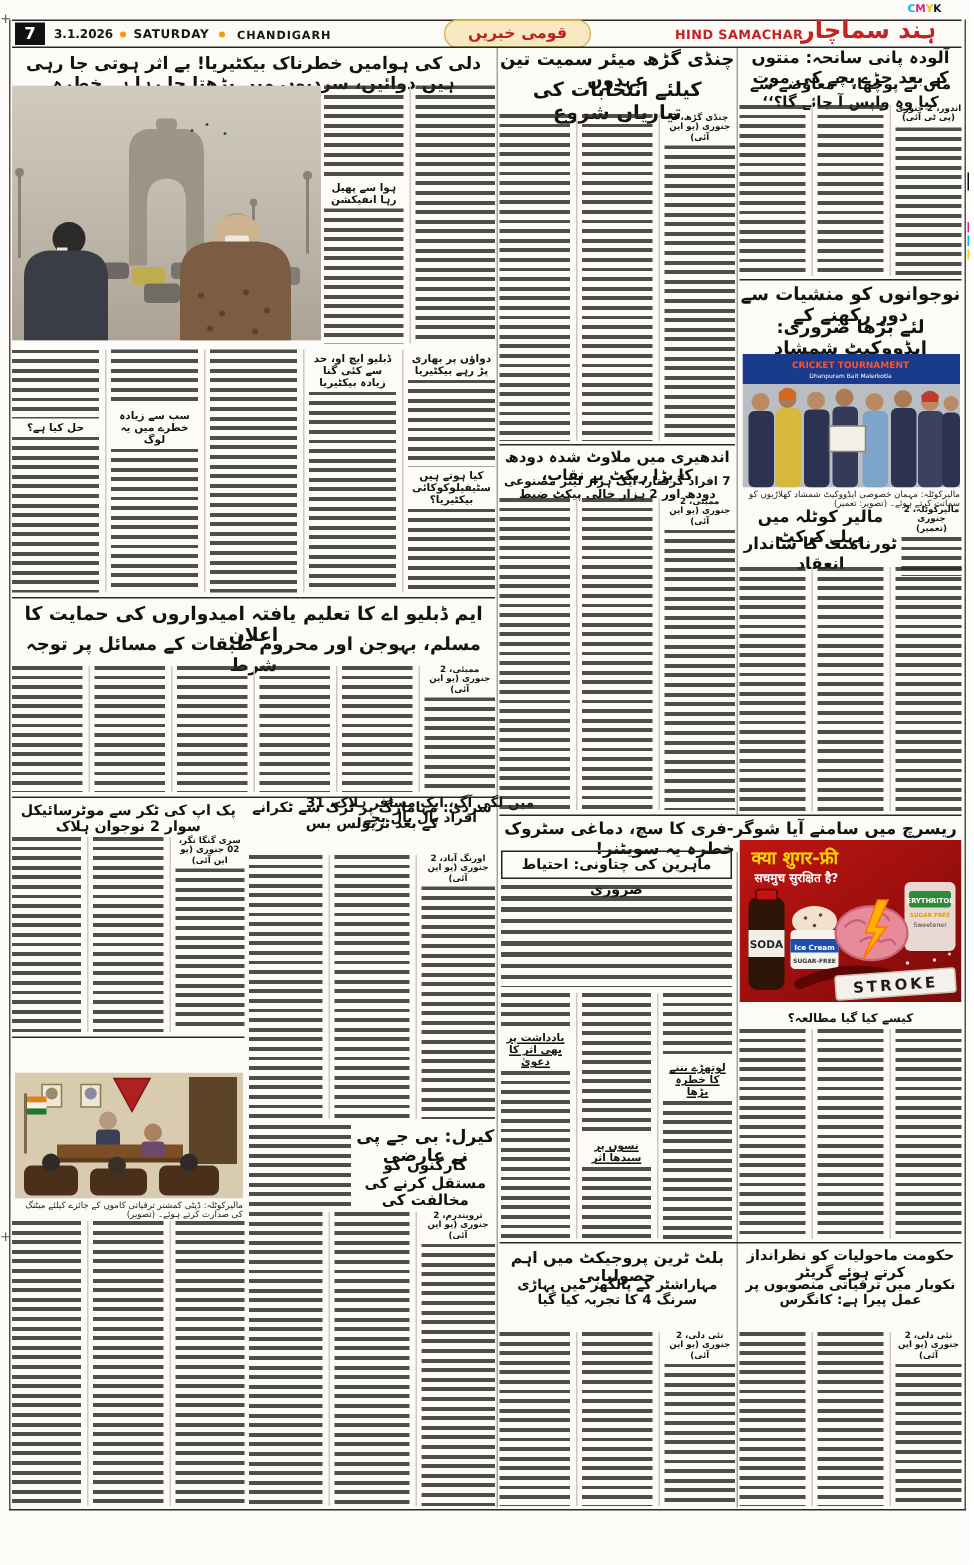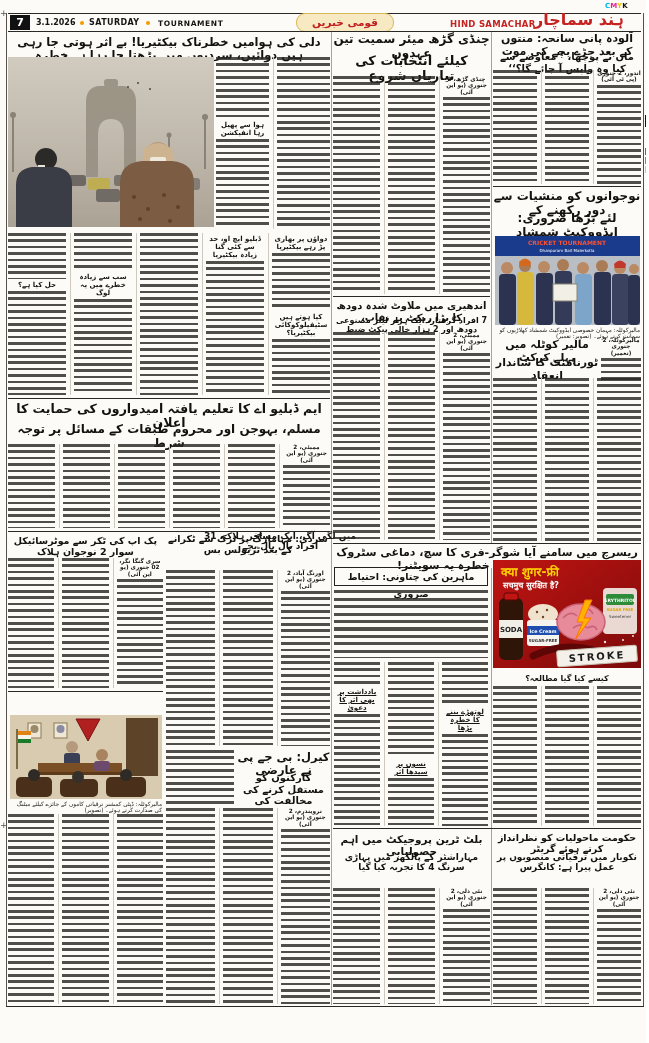--- a/index.html
+++ b/index.html
@@ -47,7 +47,7 @@
   <div class="abs dot" style="left:80px;top:21px;"></div>
   <div class="abs" style="left:89px;top:18px;font-size:8px;font-weight:bold;letter-spacing:.4px;">SATURDAY</div>
   <div class="abs dot" style="left:146px;top:21px;"></div>
-  <div class="abs" style="left:158px;top:18.5px;font-size:7.5px;font-weight:bold;letter-spacing:.6px;">TOURNAMENT</div>
+  <div class="abs" style="left:158px;top:18.5px;font-size:7.5px;font-weight:bold;letter-spacing:.6px;">CHANDIGARH</div>
   <div class="abs" style="left:296px;top:13px;width:96px;height:17px;background:#f7e9c2;border:1px solid #d8b95a;border-radius:9px;color:#c02020;font-weight:bold;font-size:10.5px;text-align:center;line-height:16px;direction:rtl;">قومی خبریں</div>
   <div class="abs red" style="left:450px;top:19px;font-size:8.5px;font-weight:bold;letter-spacing:.3px;">HIND SAMACHAR</div>
   <div class="abs red" style="left:520px;top:10px;width:118px;font-size:16px;font-weight:bold;text-align:center;direction:rtl;">ہند سماچار</div>

